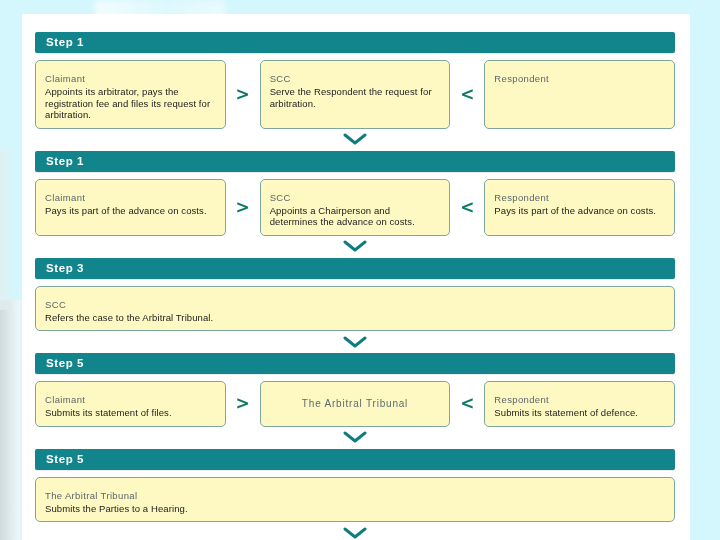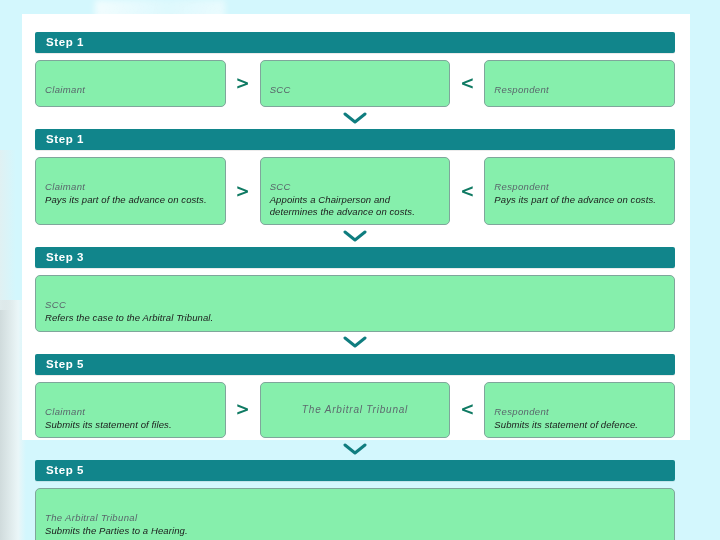--- a/index.html
+++ b/index.html
@@ -56,7 +56,7 @@
     position: absolute;
     left: 22px; top: 14px;
     width: 668px;
-    height: 426px;
+    height: 526px;
     background: #ffffff;
   }
 

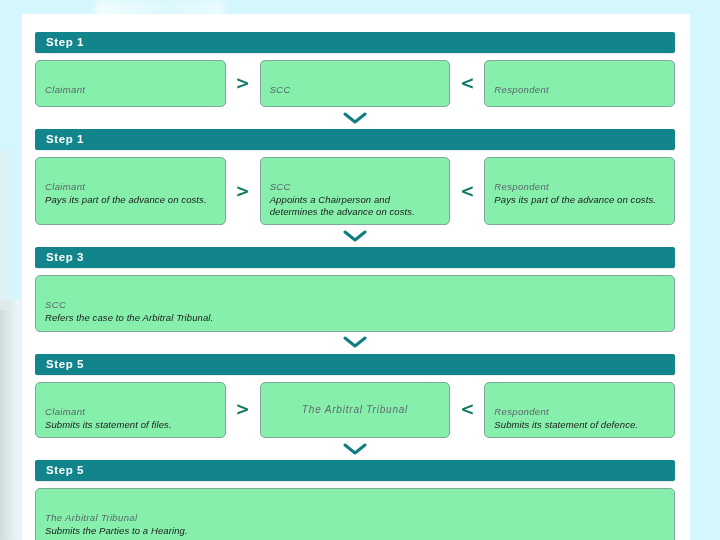--- a/index.html
+++ b/index.html
@@ -90,14 +90,13 @@
   }
 
   .card {
-    background: #86efac;
+    background: #fef9c3;
     border: 1px solid #7fa69b;
     border-radius: 5px;
     box-sizing: border-box;
-    padding: 23px 9px 7px 9px;
+    padding: 12px 9px 7px 9px;
     flex: 1 1 0;
     min-width: 0;
-    font-style: italic;
   }
   .card.tall { min-height: 47px; }
 

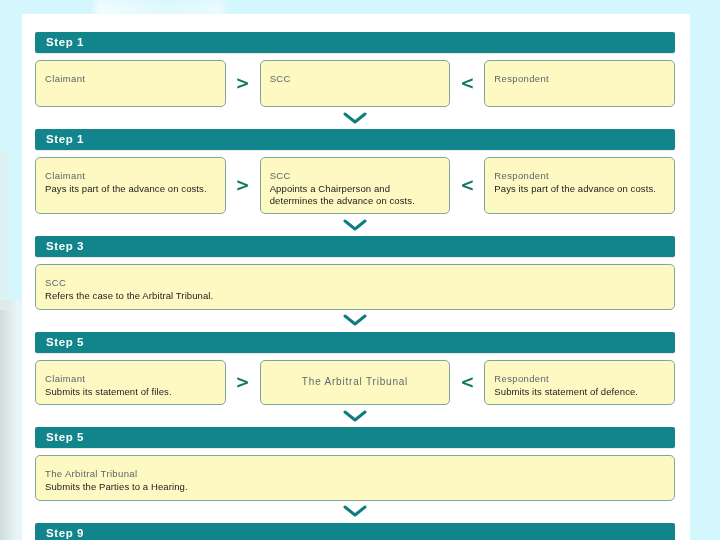--- a/index.html
+++ b/index.html
@@ -168,6 +168,7 @@
         <div class="step-body">
           <div class="card tall col-wide">
             <div class="card-title">Claimant</div>
+            <div class="card-text">Appoints its arbitrator, pays the registration fee and files its request for arbitration.</div>
           </div>
           <div class="h-arrow">&gt;</div>
           <div class="card tall col-wide">

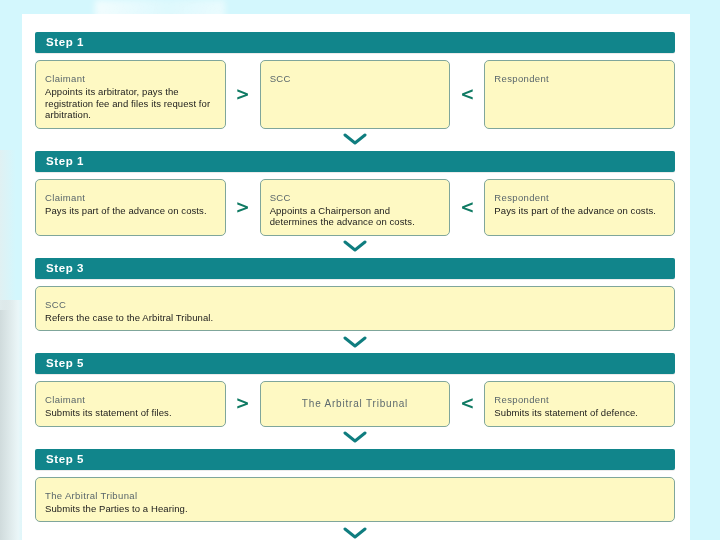--- a/index.html
+++ b/index.html
@@ -173,6 +173,7 @@
           <div class="h-arrow">&gt;</div>
           <div class="card tall col-wide">
             <div class="card-title">SCC</div>
+            <div class="card-text">Serve the Respondent the request for arbitration.</div>
           </div>
           <div class="h-arrow">&lt;</div>
           <div class="card tall col-wide">

